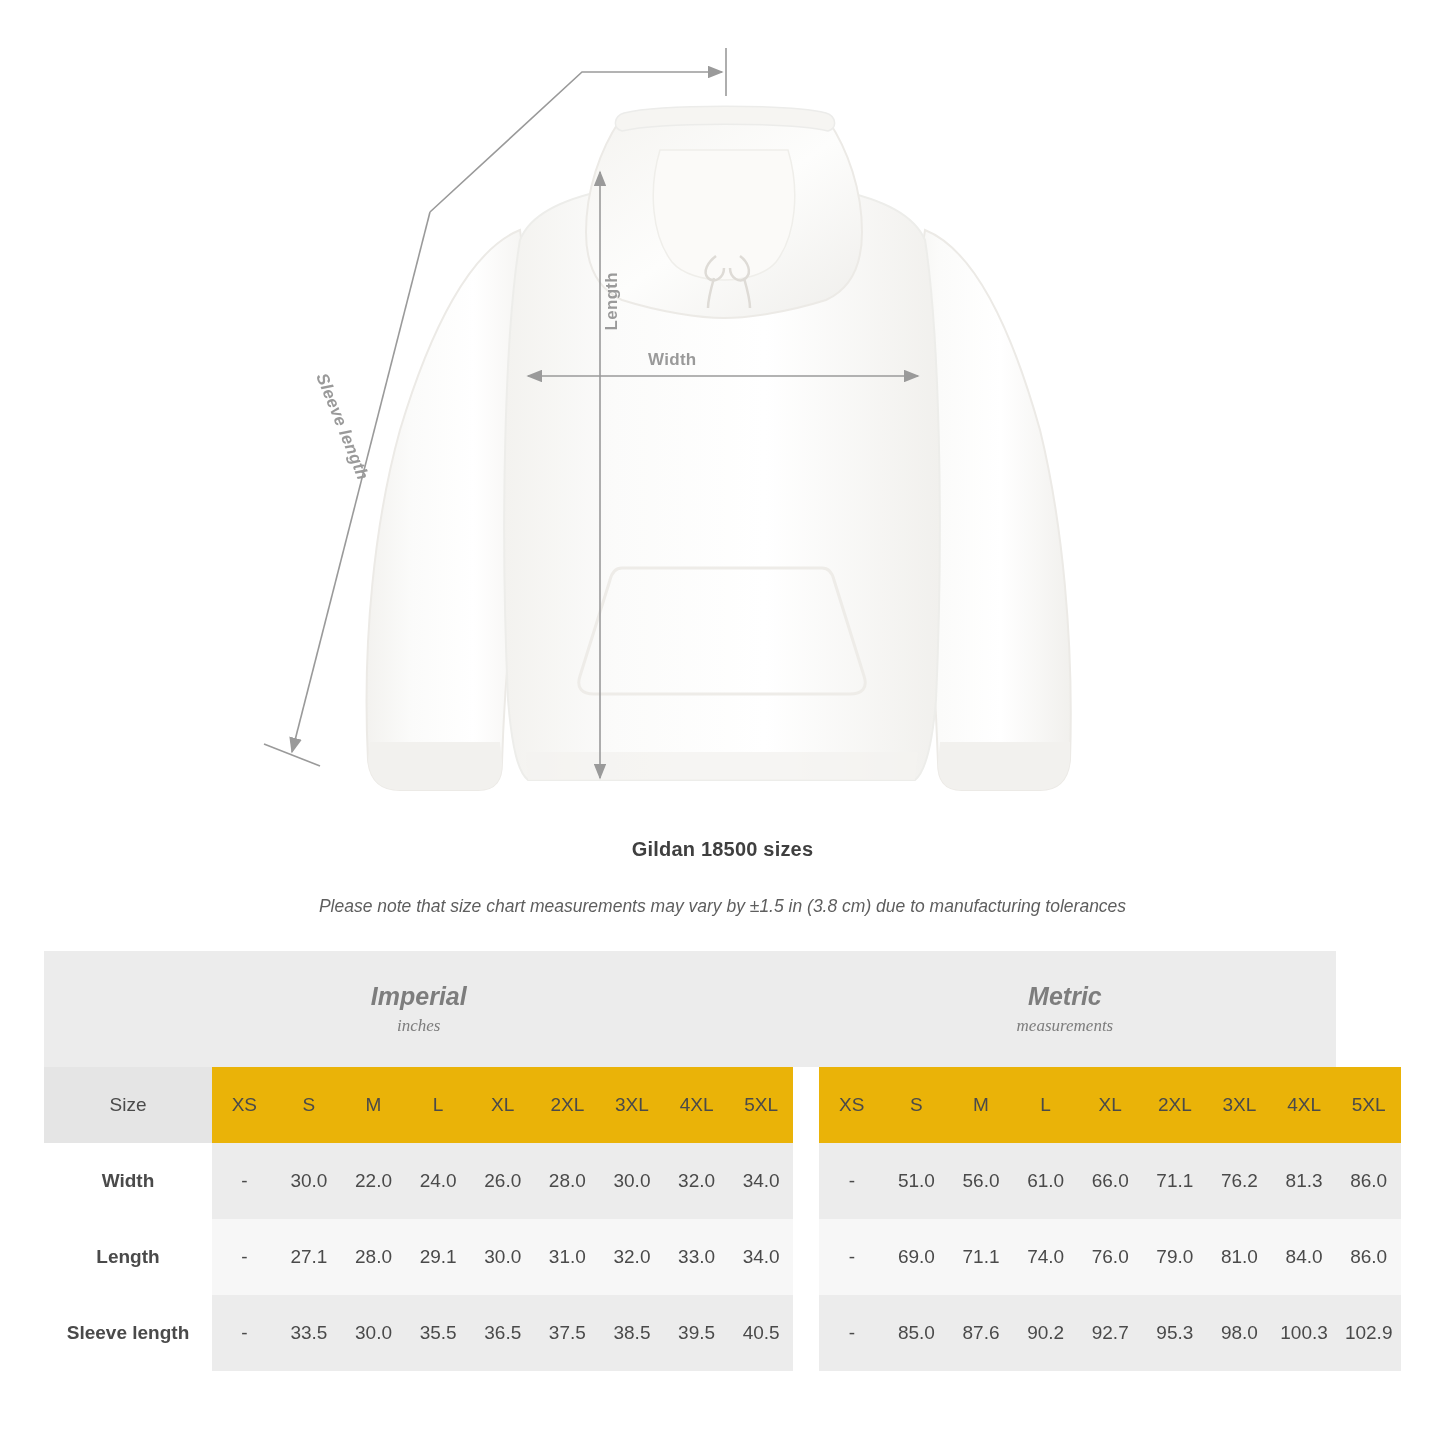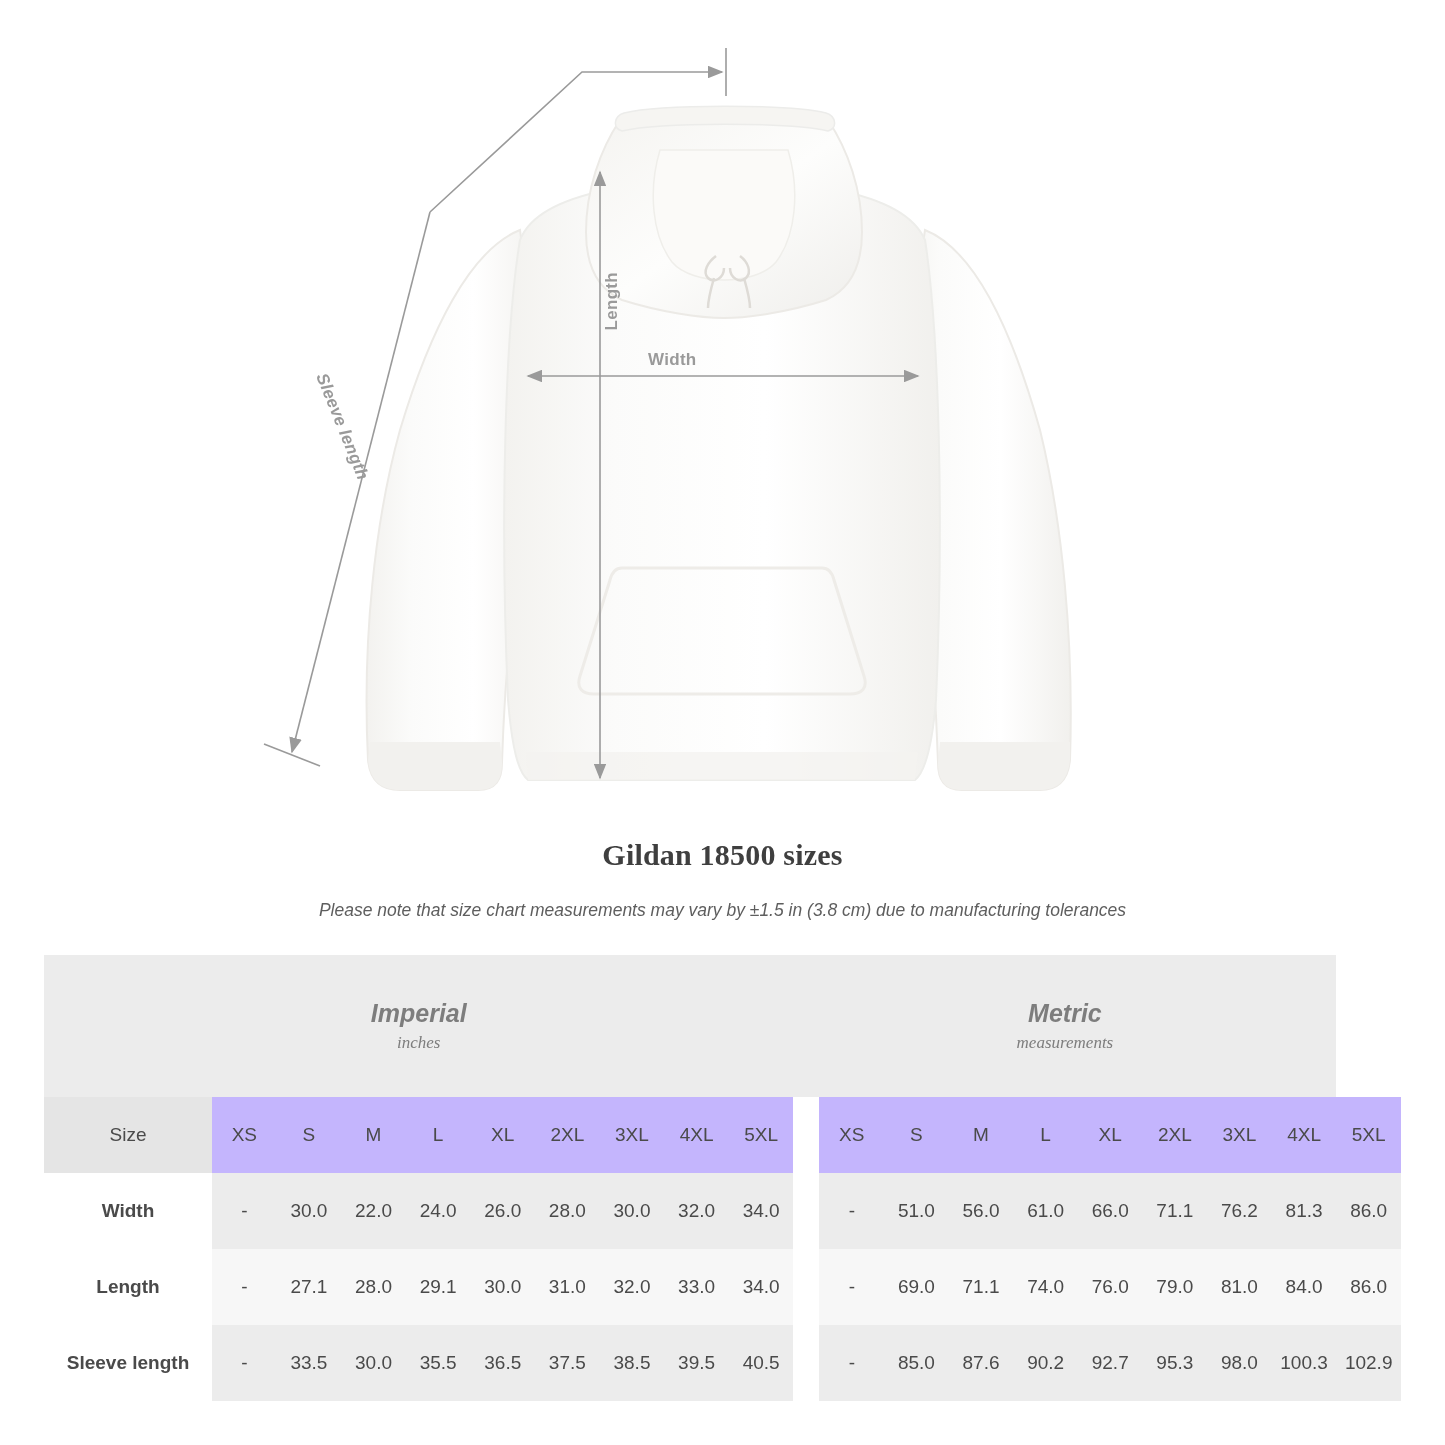--- a/index.html
+++ b/index.html
@@ -65,11 +65,10 @@
     margin-top: 8px;
   }
   .chart-title {
-    font-size: 30px;
+    font-size: 20px;
     font-weight: bold;
     color: #3f3f3f;
     letter-spacing: 0.2px;
-    font-family: Liberation Serif, serif;
   }
   .chart-subtitle {
     margin-top: 28px;

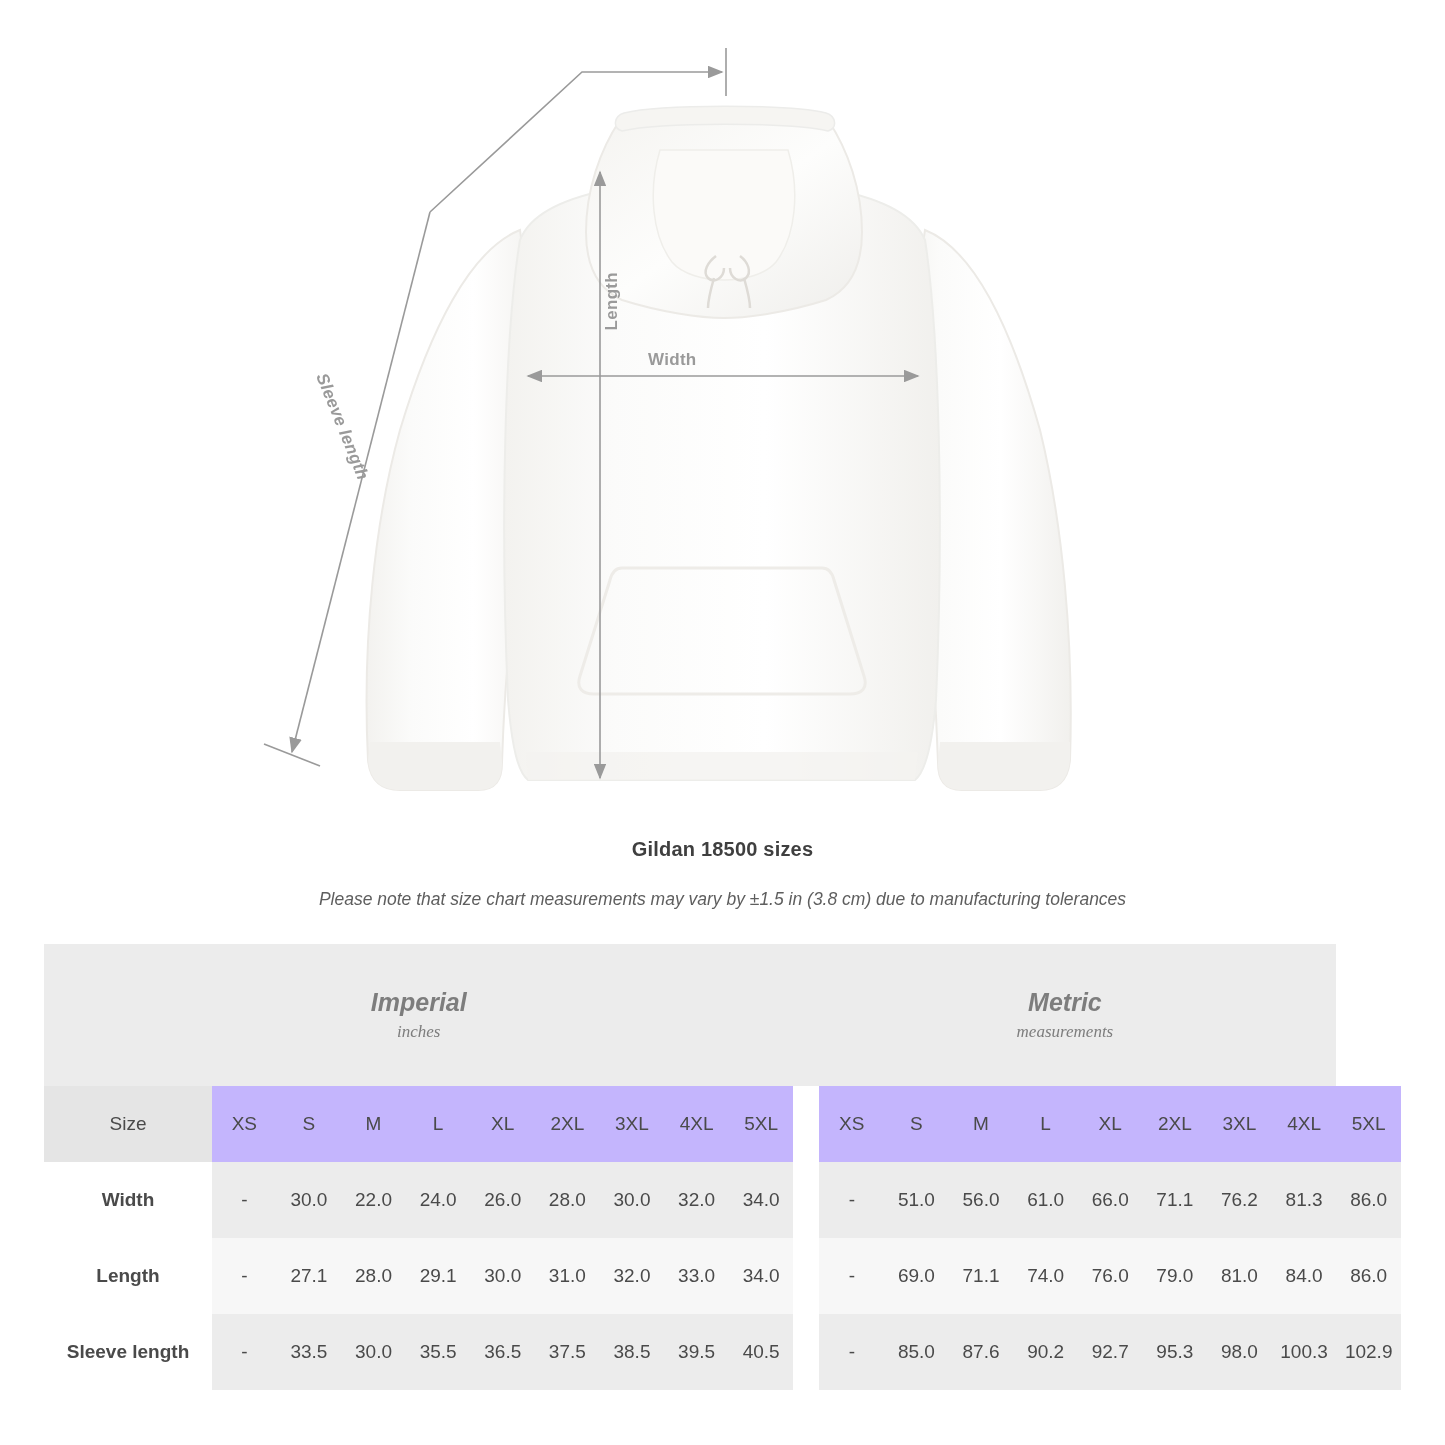--- a/index.html
+++ b/index.html
@@ -71,7 +71,7 @@
     letter-spacing: 0.2px;
   }
   .chart-subtitle {
-    margin-top: 28px;
+    margin-top: 35px;
     font-size: 17.5px;
     font-style: italic;
     color: #5e5e5e;

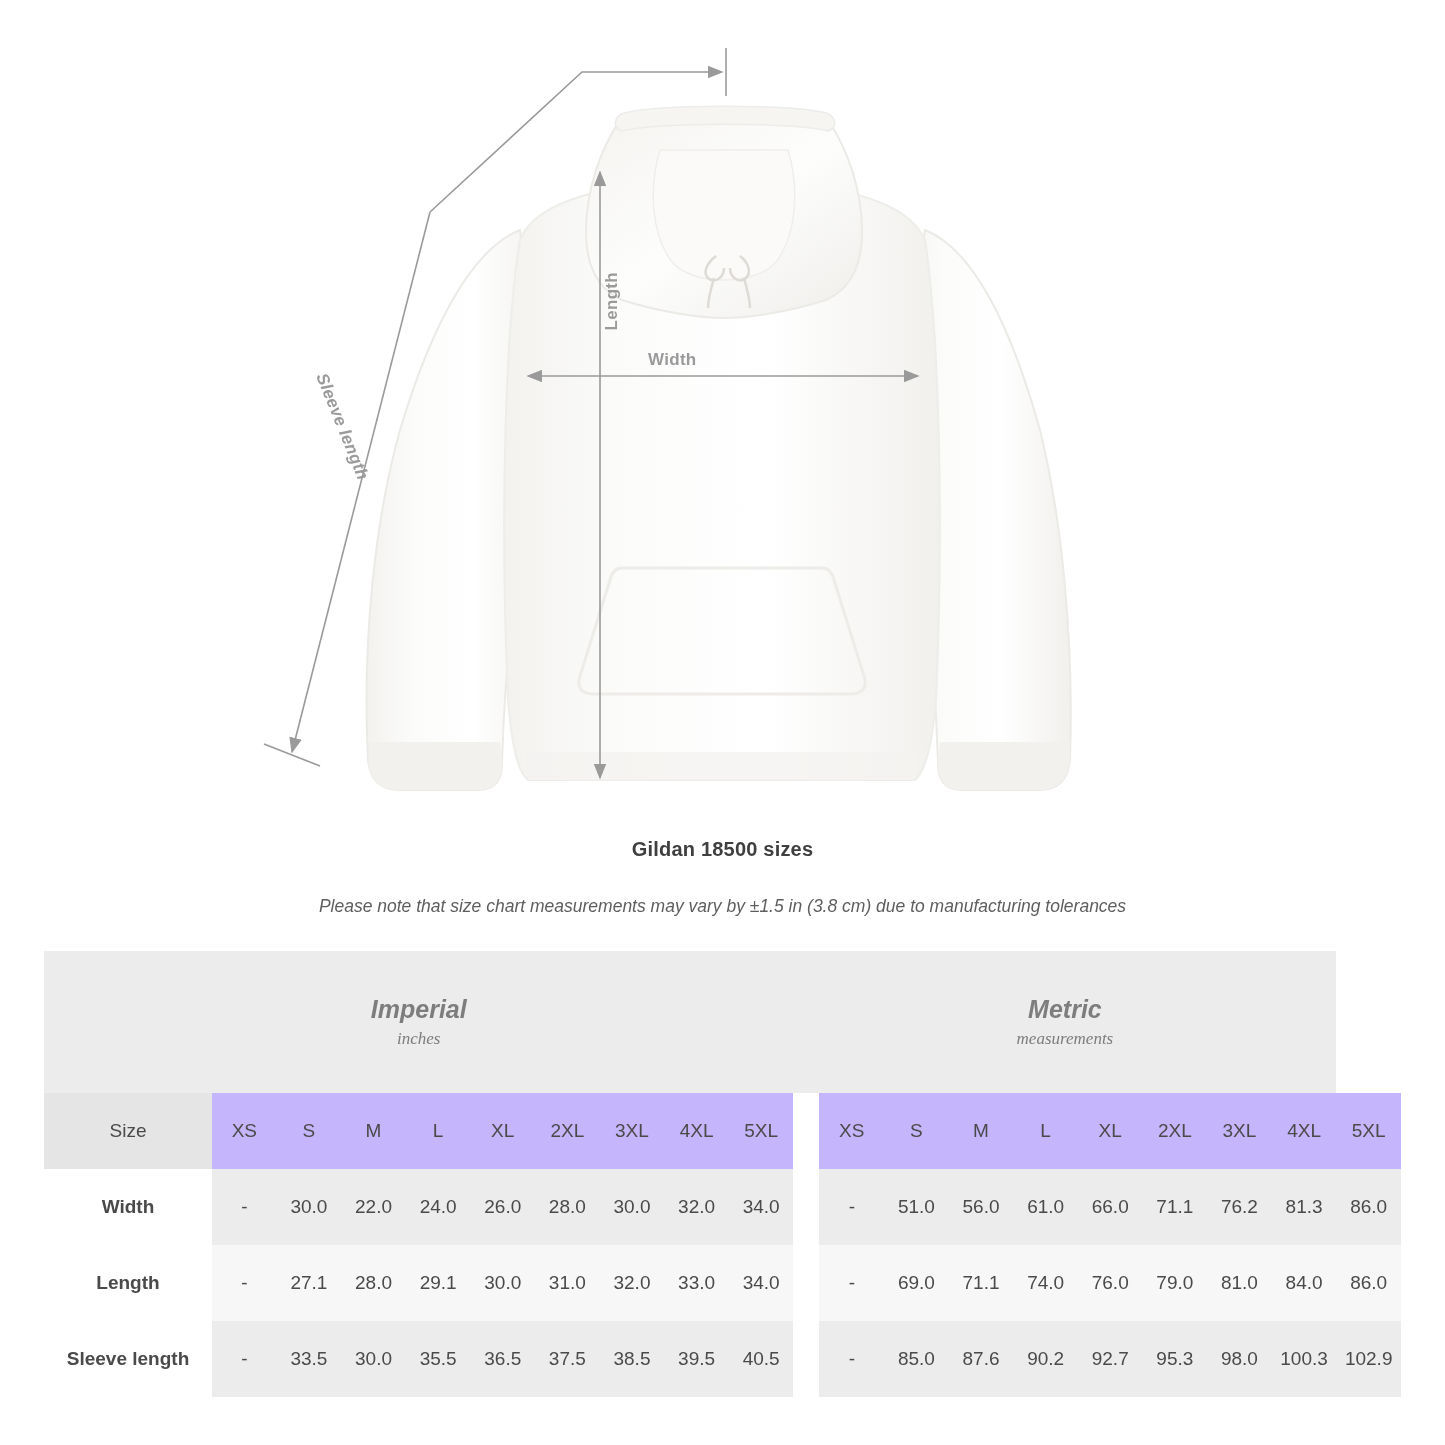--- a/index.html
+++ b/index.html
@@ -101,7 +101,7 @@
   .unit-head td {
     background: #ececec;
     height: 108px;
-    padding: 17px;
+    padding: 4px;
   }
   .unit-name {
     font-size: 25px;

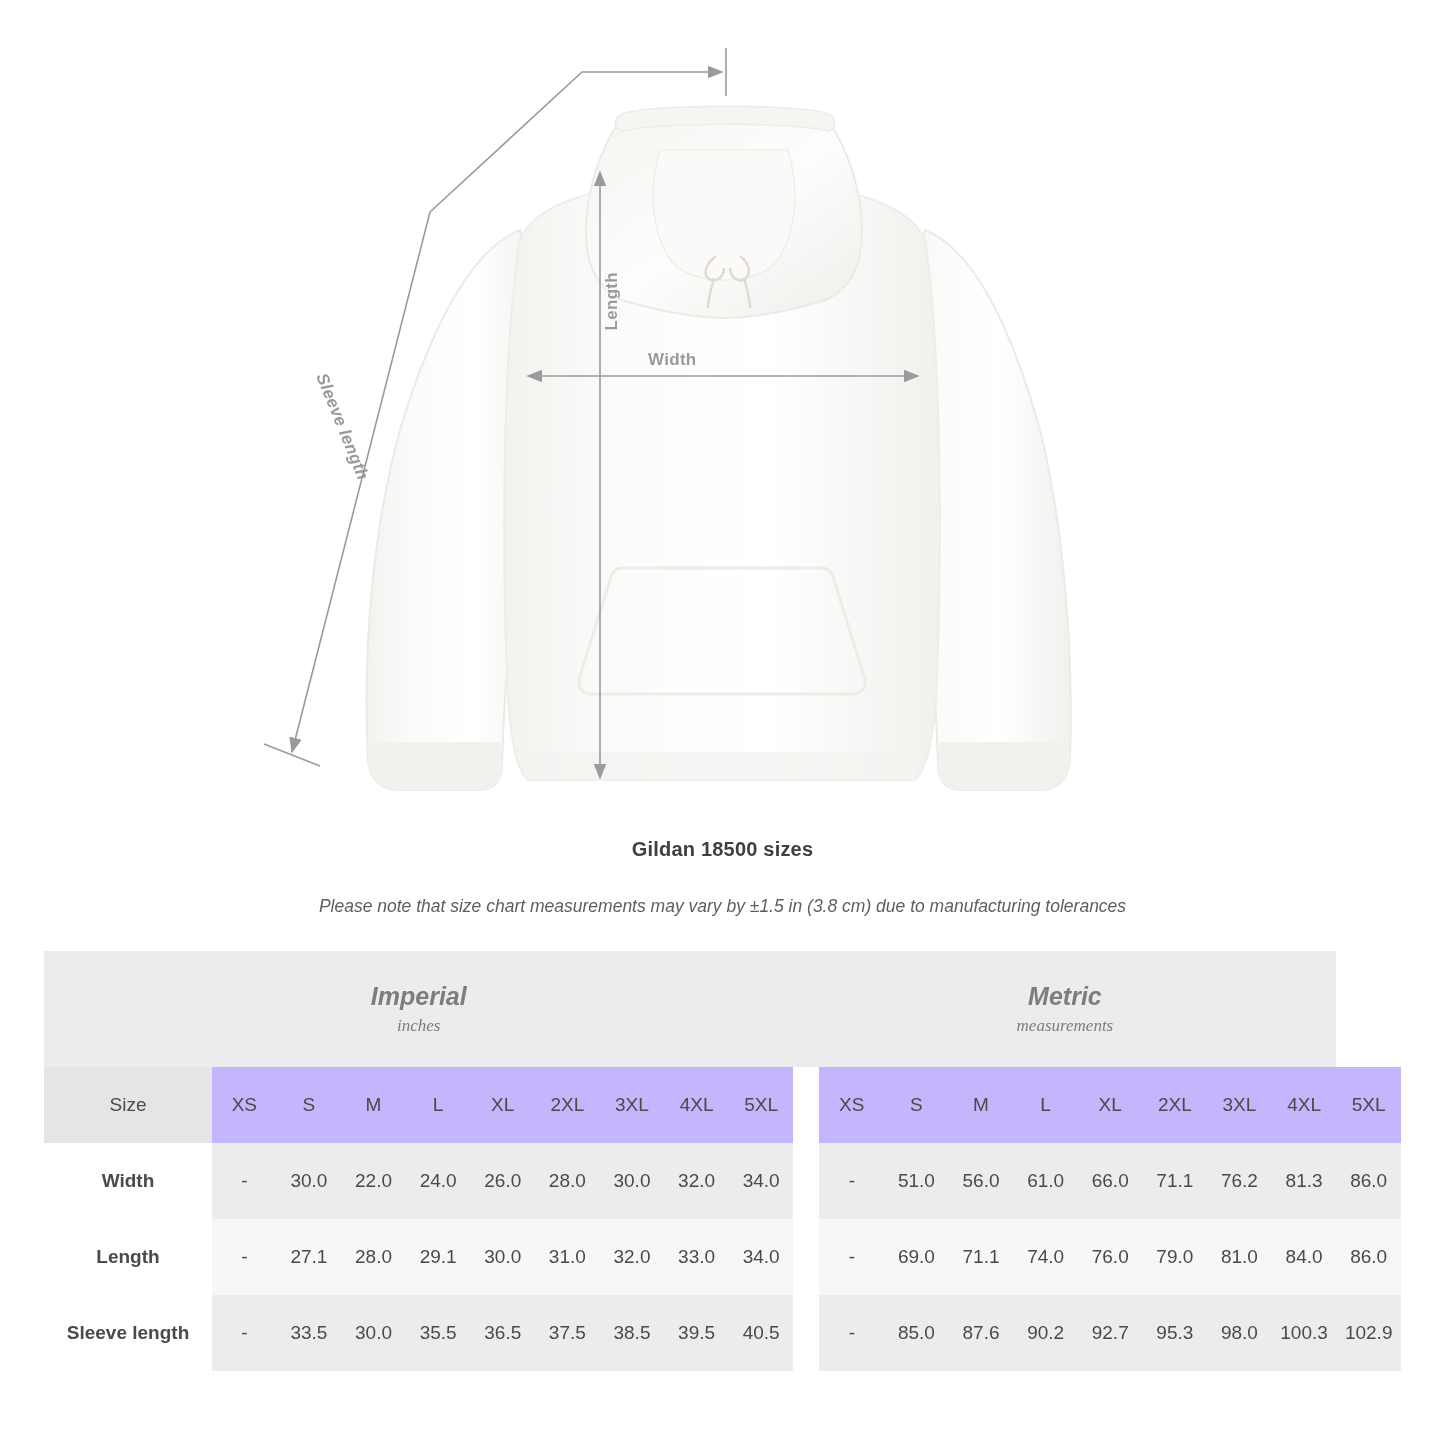--- a/index.html
+++ b/index.html
@@ -120,7 +120,7 @@
 
   .head-row td {
     height: 74px;
-    background: #c4b5fd;
+    background: #eab308;
     font-weight: bold;
     font-size: 19px;
     color: #4a4a4a;

